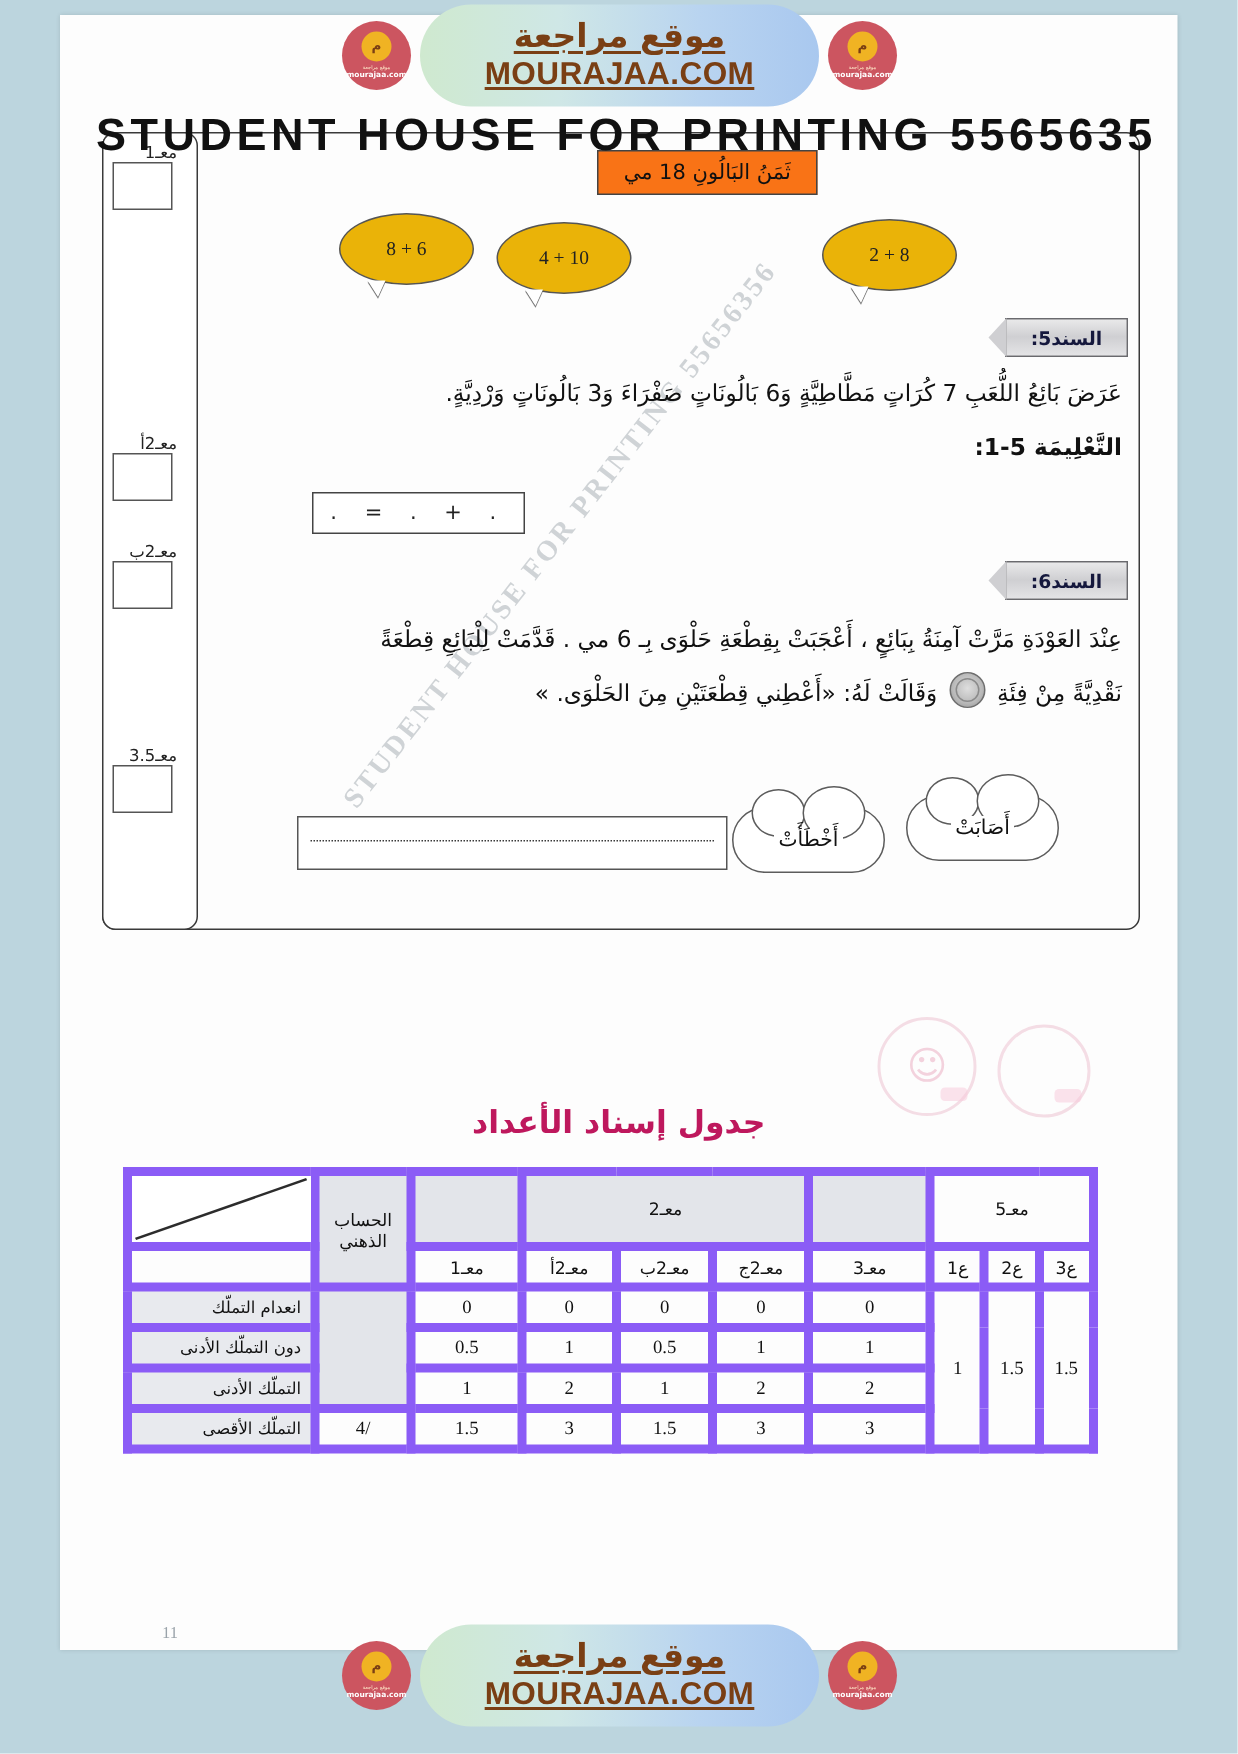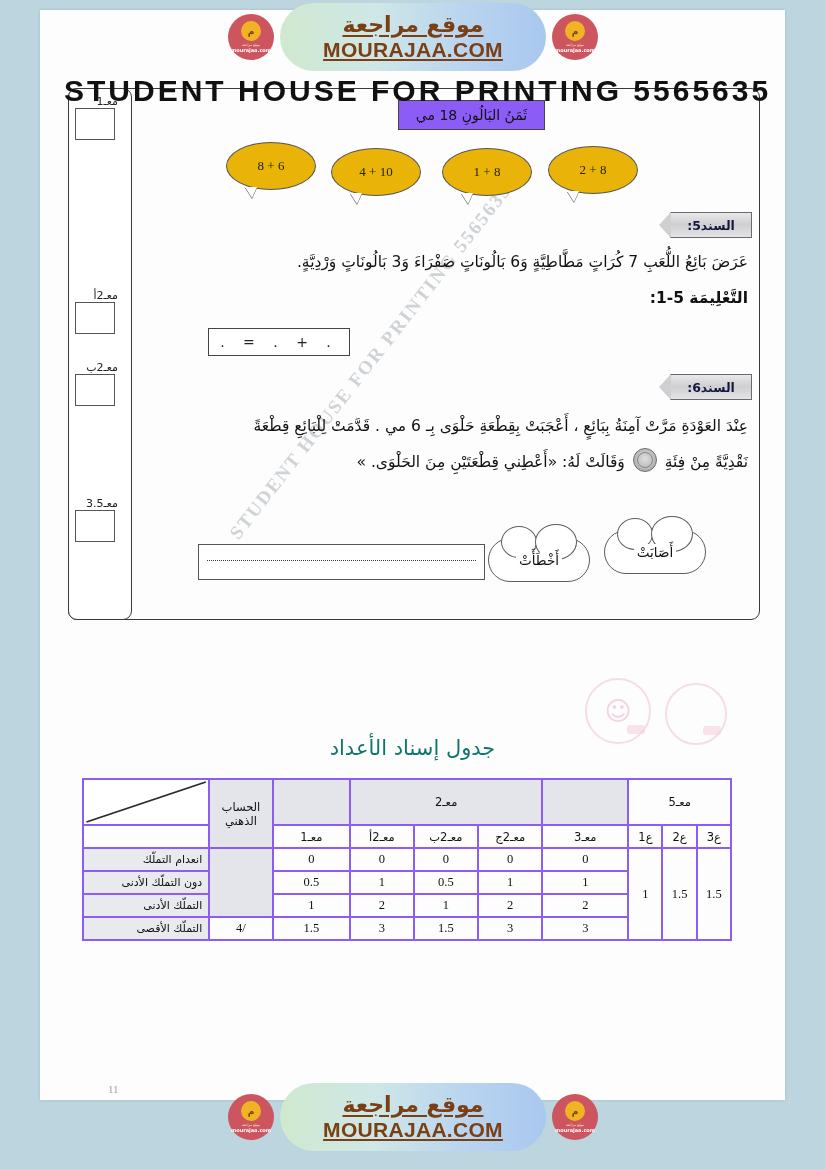--- a/index.html
+++ b/index.html
@@ -93,7 +93,7 @@
   
   #price-box{
     position:absolute;right:207px;top:8px;width:145px;height:28px;
-    border:1.1px solid #444;background:#8b5cf6;
+    border:1.1px solid #444;background:#f97316;
     display:flex;align-items:center;justify-content:center;
     font-size:14px;
   }

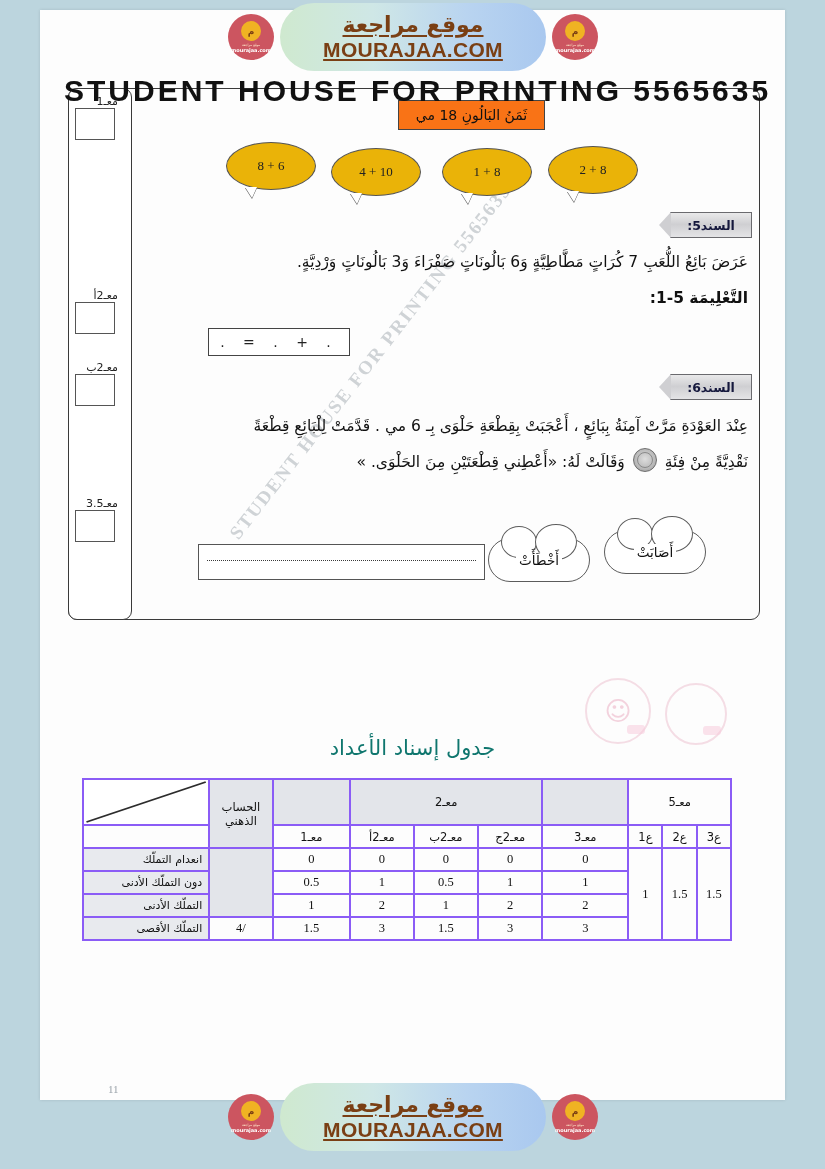--- a/index.html
+++ b/index.html
@@ -268,10 +268,6 @@
           <span>4 + 10</span>
             <i class="tail"></i>
         </div>
-        <div class="bub" id="bub2">
-          <span>1 + 8</span>
-            <i class="tail"></i>
-        </div>
         <div class="bub" id="bub3">
           <span>2 + 8</span>
             <i class="tail"></i>

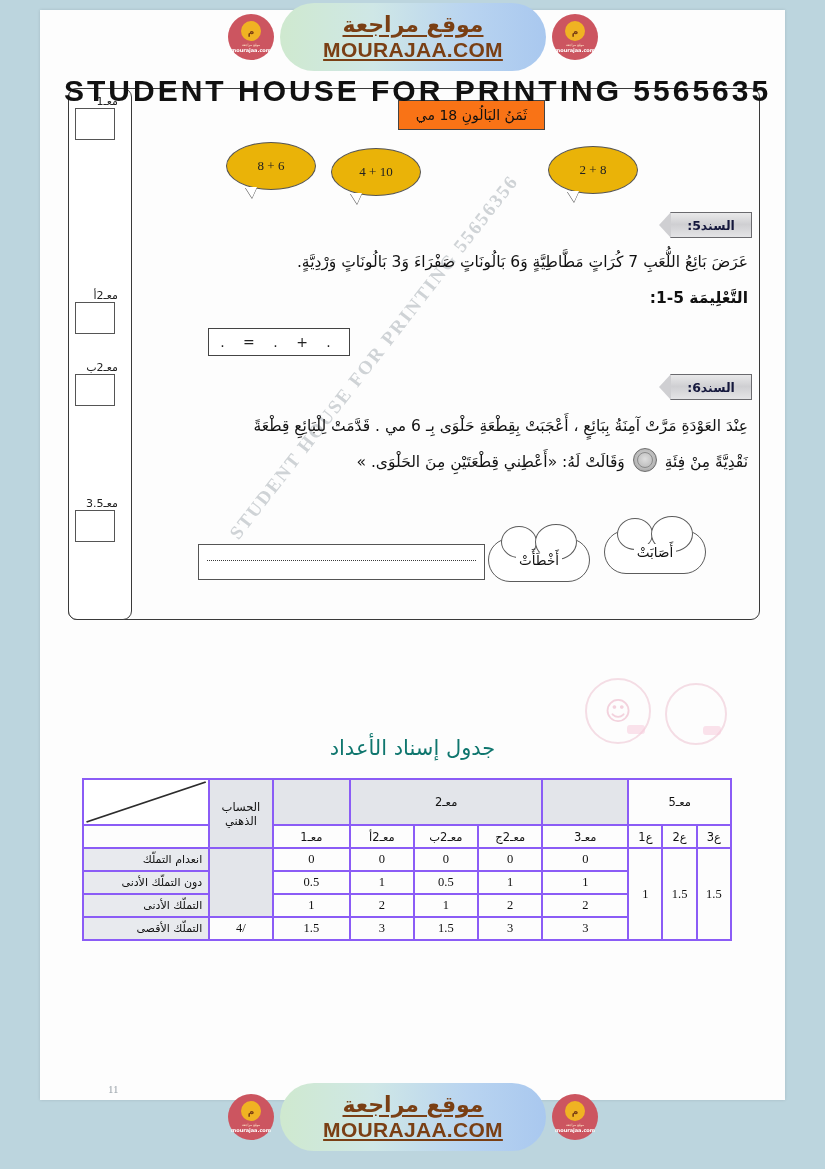--- a/index.html
+++ b/index.html
@@ -197,7 +197,7 @@
   
   #table-title{
     position:absolute;left:0;right:0;top:726px;text-align:center;
-    font-size:21px;font-weight:400;color:#0f766e;direction:rtl;
+    font-size:21px;font-weight:700;color:#be185d;direction:rtl;
     font-family:"DejaVu Sans",sans-serif;letter-spacing:1px;
   }
   #grade-table{

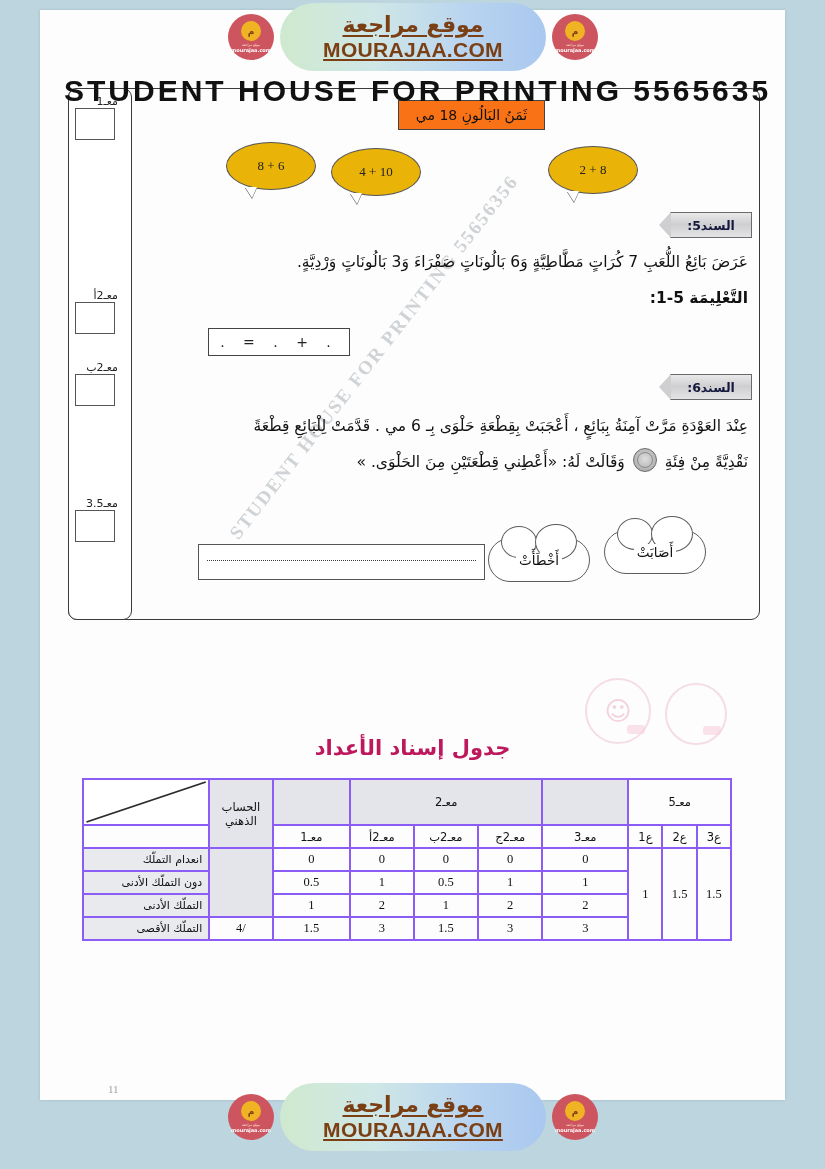--- a/index.html
+++ b/index.html
@@ -206,7 +206,7 @@
     font-family:"DejaVu Sans",sans-serif;
   }
   #grade-table td,#grade-table th{
-    border:2px solid #8b5cf6;text-align:center;vertical-align:middle;
+    border:6px solid #8b5cf6;text-align:center;vertical-align:middle;
     font-size:11.5px;color:#111;font-weight:400;padding:1px 2px;height:19px;
   }
   #grade-table .shade{background:#e3e5ea;}

